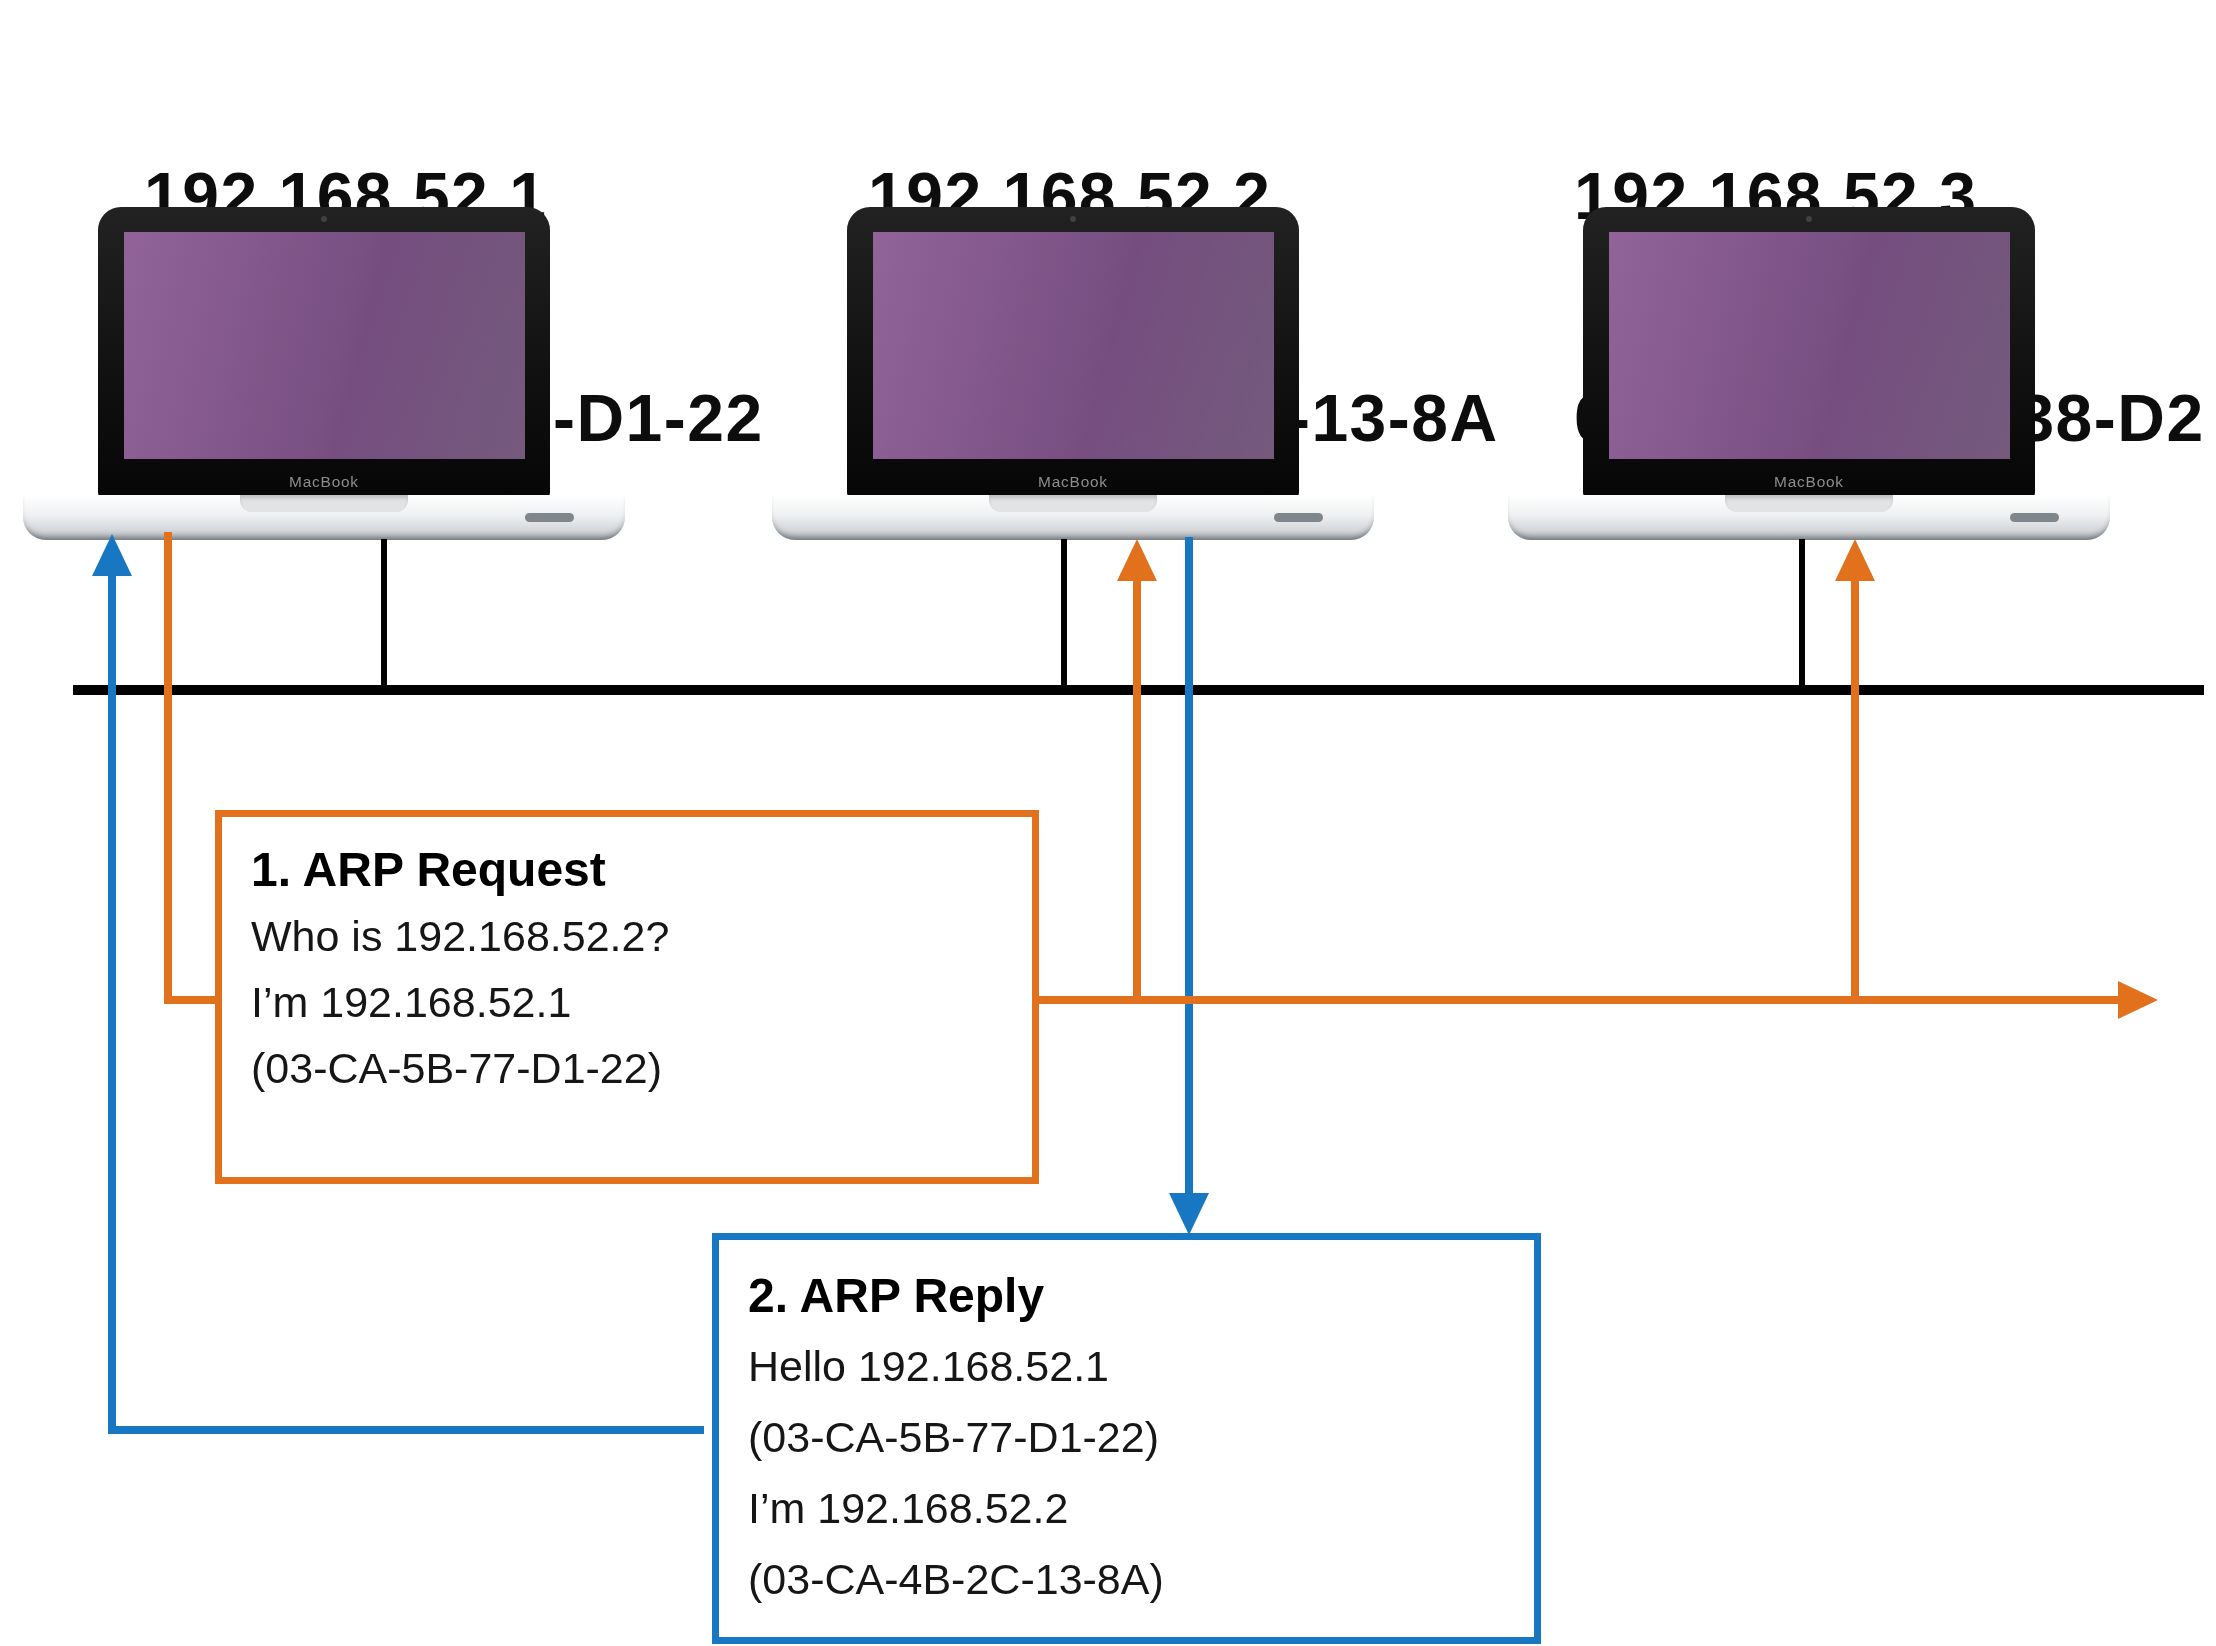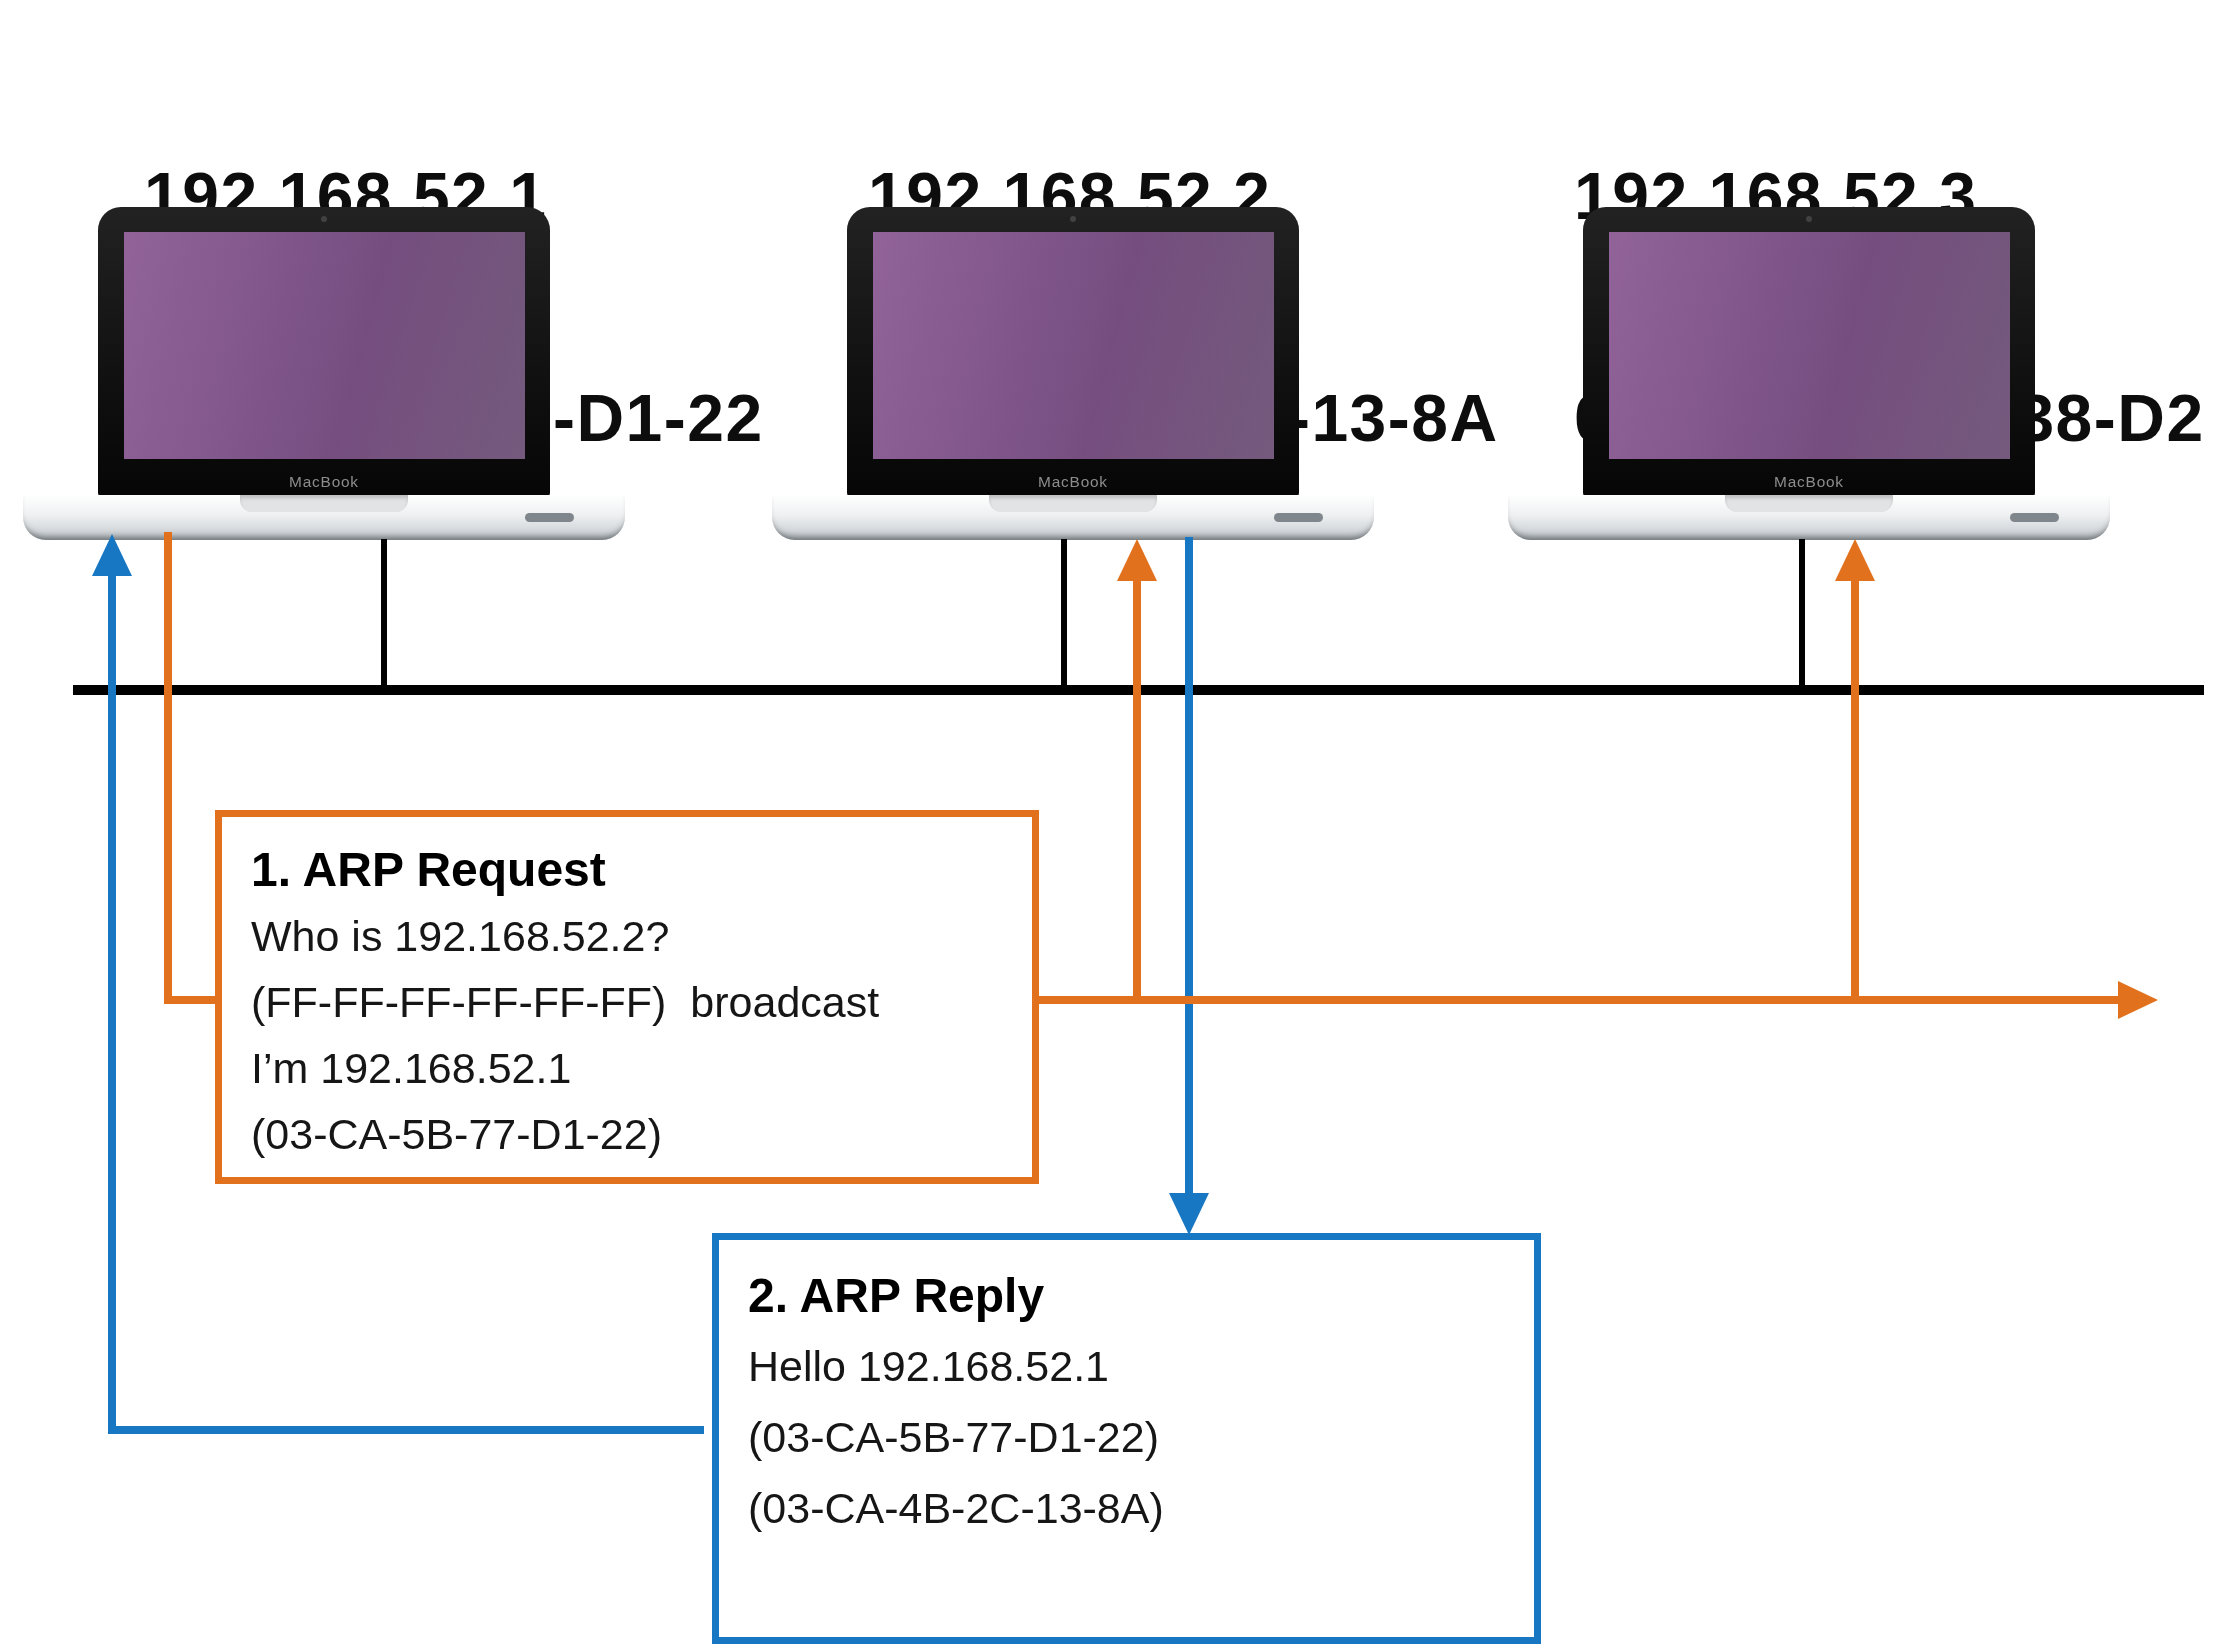--- a/index.html
+++ b/index.html
@@ -218,7 +218,6 @@
   <div class="note-box" id="request-box">
     <div class="box-title">1. ARP Request</div>
     <div class="box-line">Who is 192.168.52.2?</div>
-    <div class="box-line">(FF-FF-FF-FF-FF-FF)  broadcast</div>
     <div class="box-line">I’m 192.168.52.1</div>
     <div class="box-line">(03-CA-5B-77-D1-22)</div>
   </div>

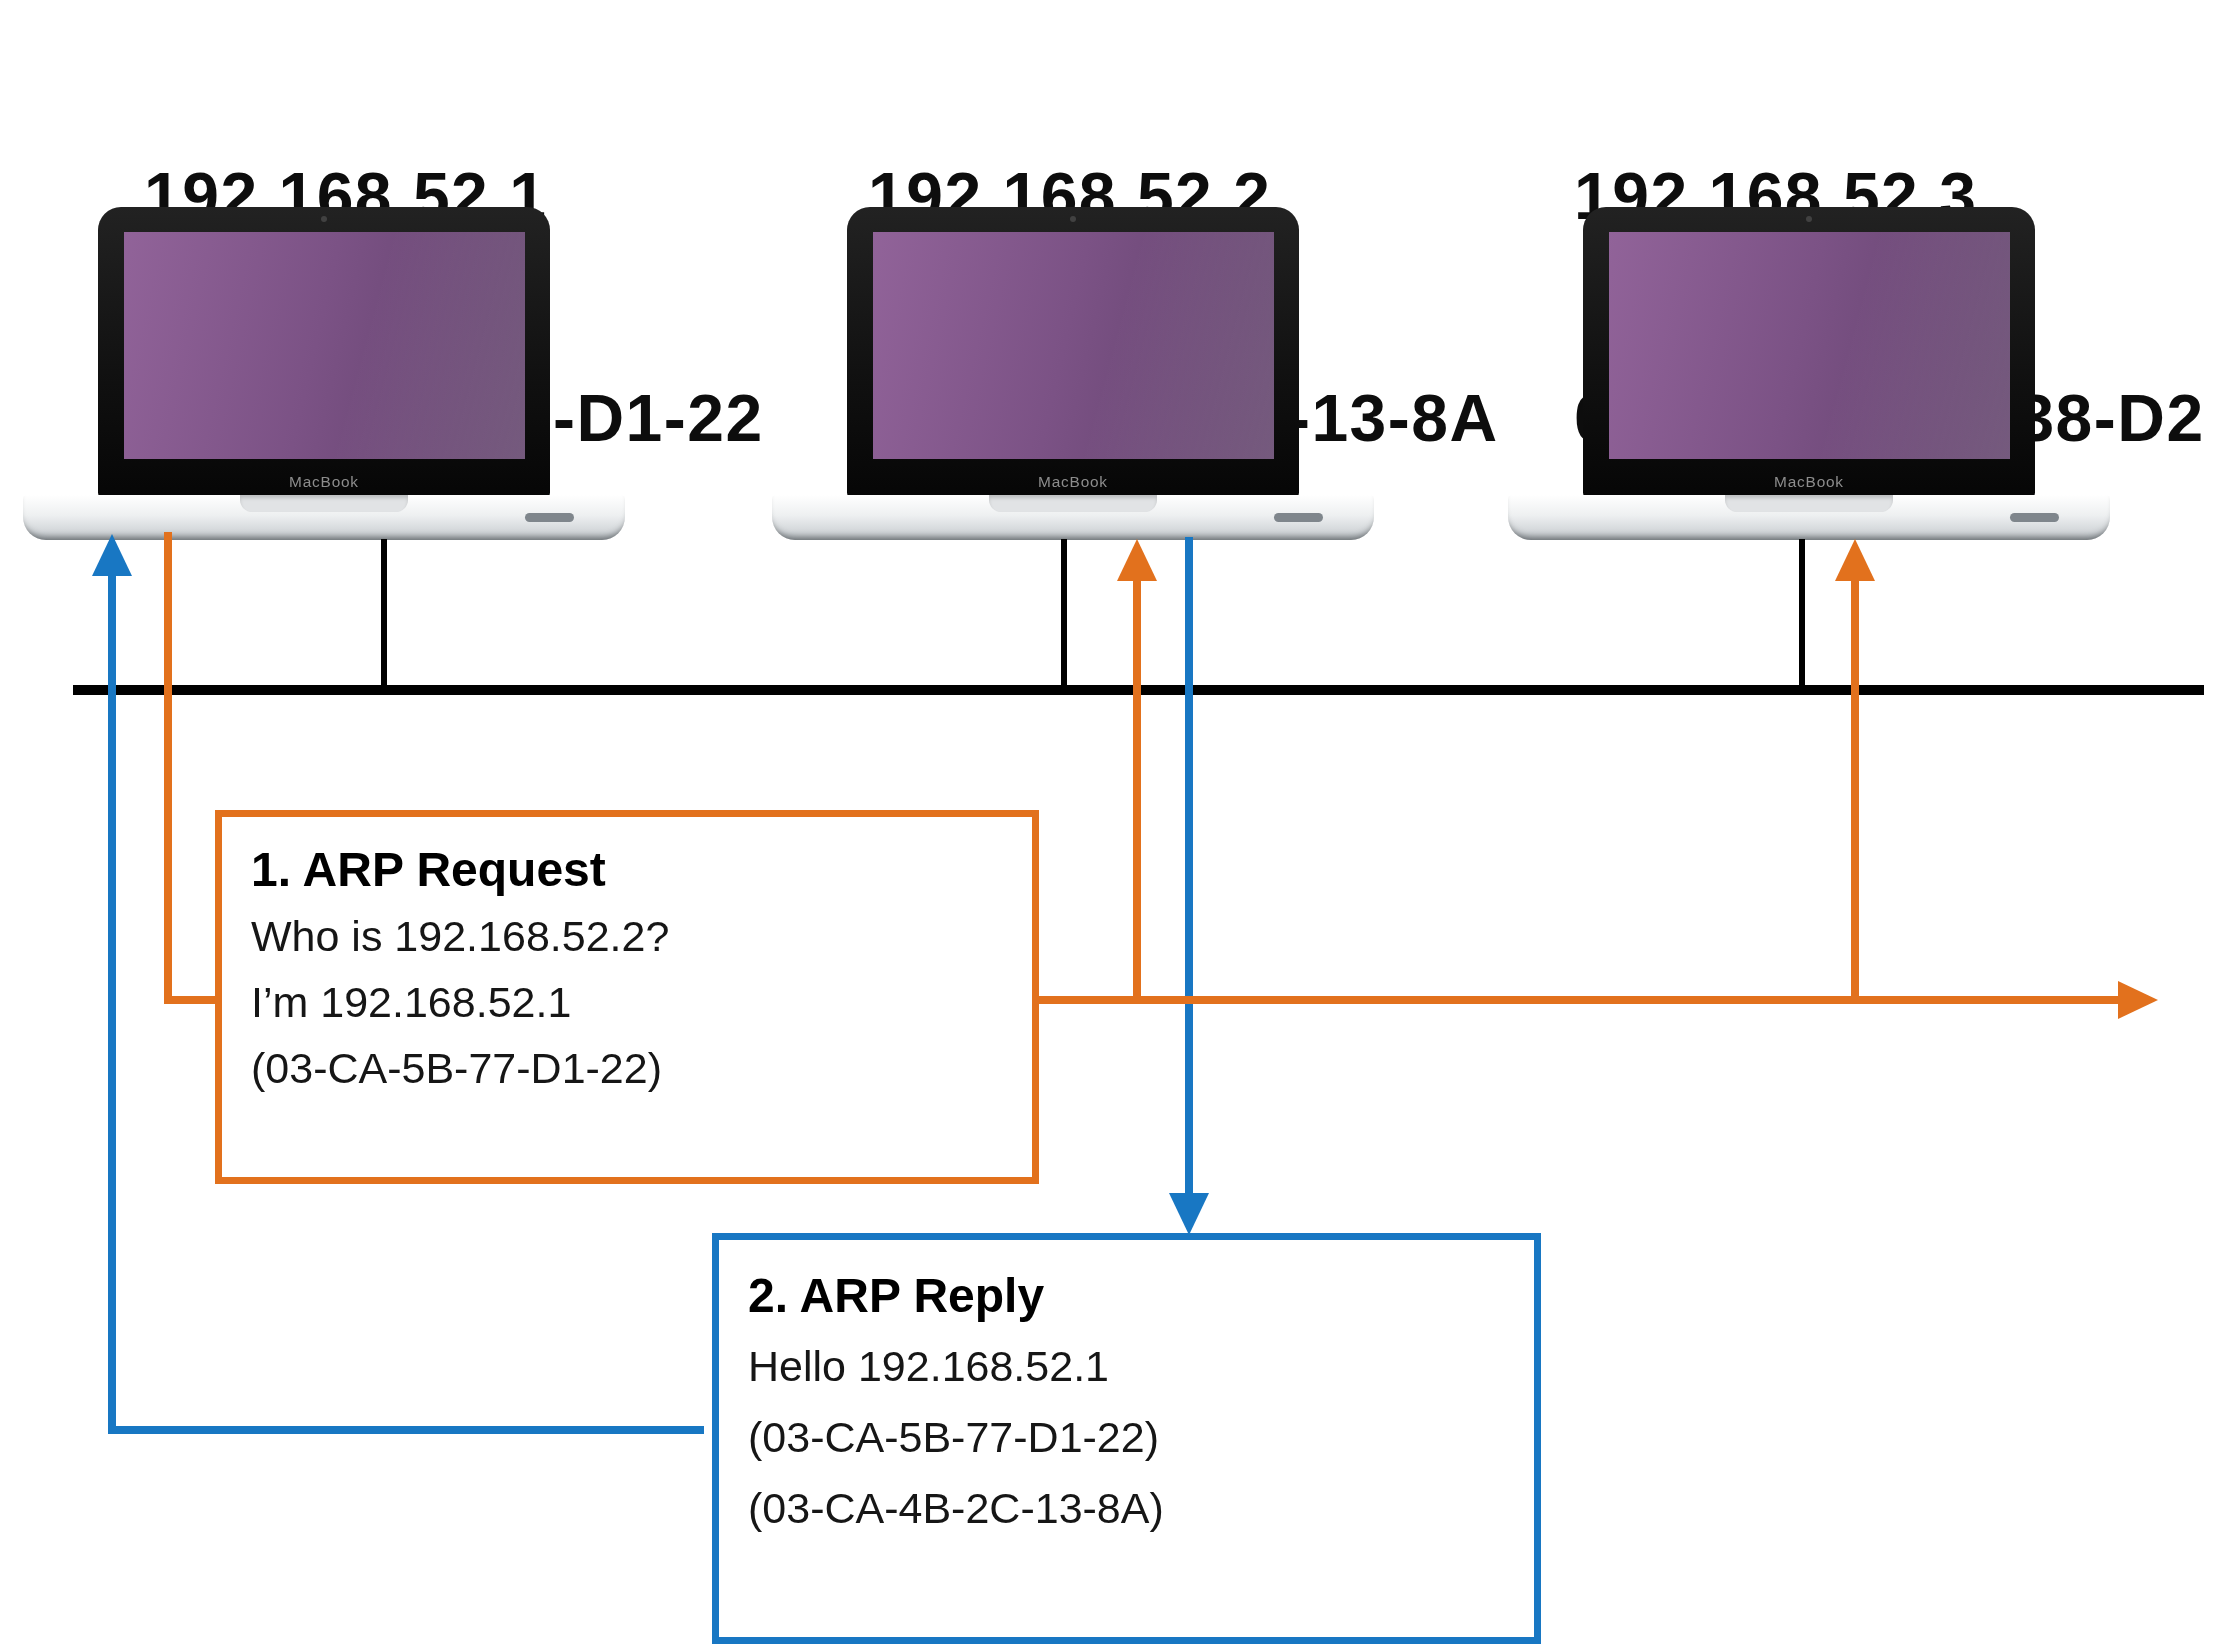--- a/index.html
+++ b/index.html
@@ -226,6 +226,7 @@
     <div class="box-title">2. ARP Reply</div>
     <div class="box-line">Hello 192.168.52.1</div>
     <div class="box-line">(03-CA-5B-77-D1-22)</div>
+    <div class="box-line">I’m 192.168.52.2</div>
     <div class="box-line">(03-CA-4B-2C-13-8A)</div>
   </div>
 

